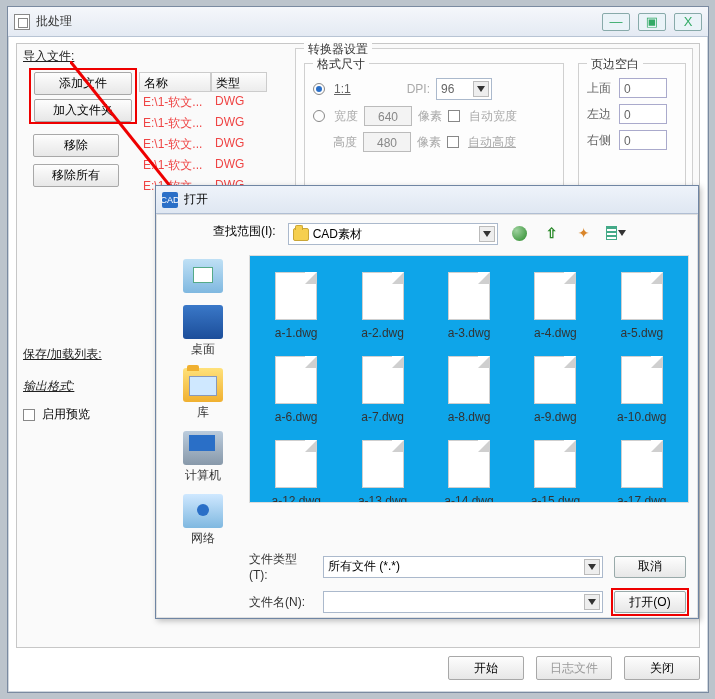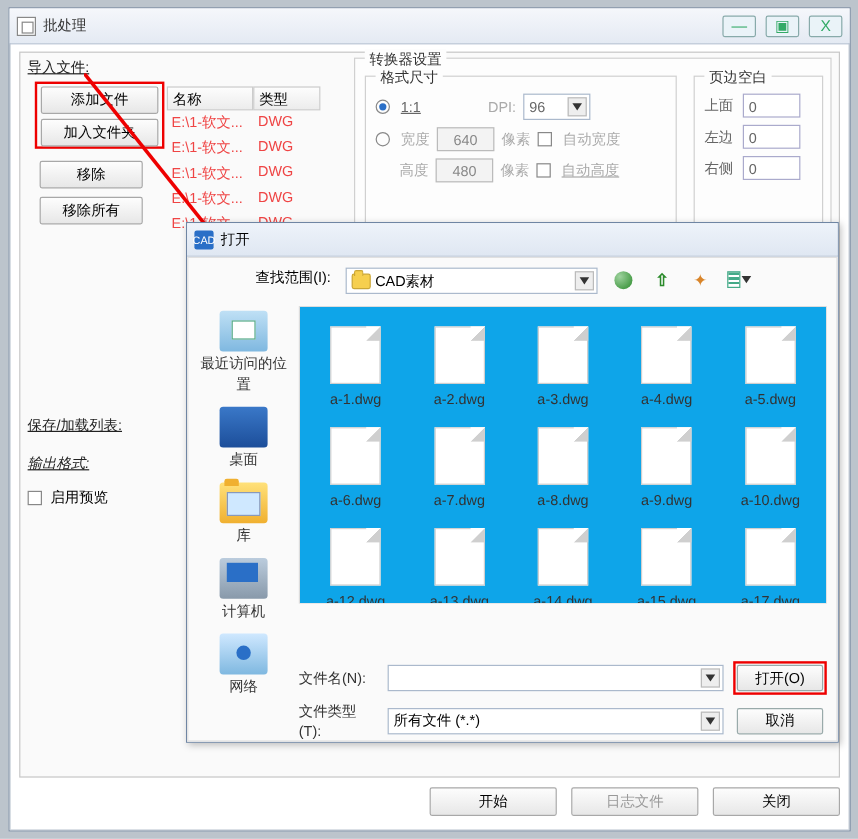--- a/index.html
+++ b/index.html
@@ -253,7 +253,6 @@
     <div class="sidebar">
       <div class="place">
           <div class="pic recent"></div>
-          <div>最近访问的位置</div>
         </div>
       <div class="place">
           <div class="pic desktop"></div>

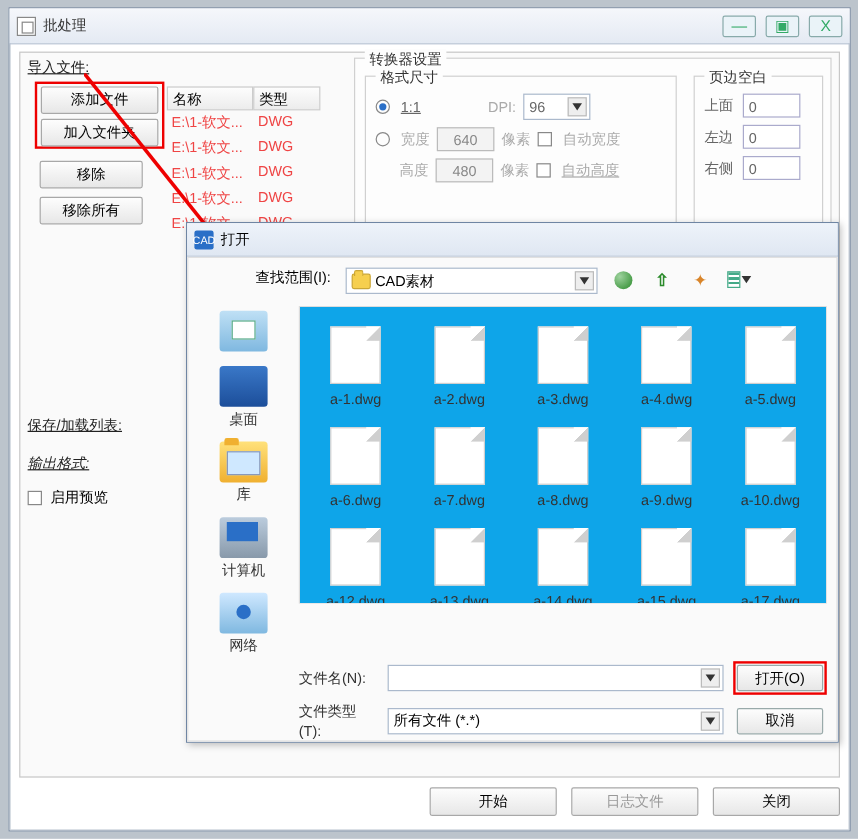--- a/index.html
+++ b/index.html
@@ -339,6 +339,20 @@
 
     <div class="dlg-bottom">
       <div class="dlg-row">
+        <span class="lab">文件类型(T):</span>
+        <div class="combo">
+          <span>所有文件 (*.*)</span>
+          <span class="arrow">
+              <span class="tri"></span>
+            </span>
+        </div>
+        <div style="padding:1px 3px;">
+          <div class="dlg-btn">
+              <span>取消</span>
+            </div>
+        </div>
+      </div>
+      <div class="dlg-row">
         <span class="lab">文件名(N):</span>
         <div class="combo">
           <span></span>
@@ -352,20 +366,6 @@
             </div>
         </div>
       </div>
-      <div class="dlg-row">
-        <span class="lab">文件类型(T):</span>
-        <div class="combo">
-          <span>所有文件 (*.*)</span>
-          <span class="arrow">
-              <span class="tri"></span>
-            </span>
-        </div>
-        <div style="padding:1px 3px;">
-          <div class="dlg-btn">
-              <span>取消</span>
-            </div>
-        </div>
-      </div>
     </div>
   </div>
 </div>

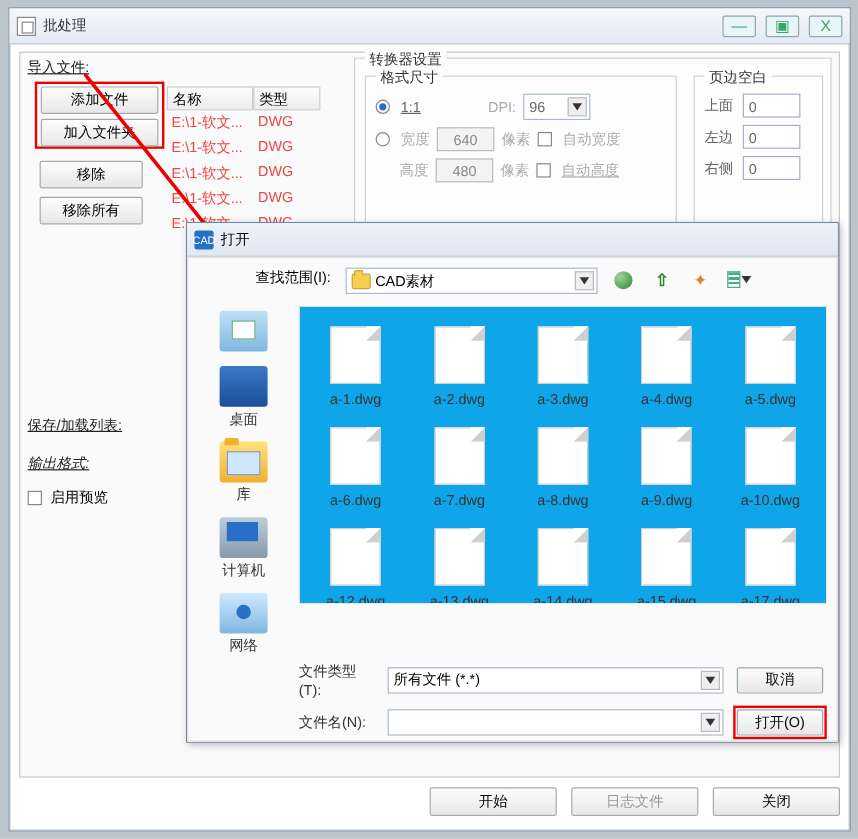--- a/index.html
+++ b/index.html
@@ -38,7 +38,7 @@
   .lbl2{ position:absolute; left:6px; color:#222;}
   
   .bottom-bar{ position:absolute; left:8px; right:8px; bottom:8px; height:28px; display:flex; justify-content:flex-end; gap:12px;}
-  .bottom-bar .btn{ width:106px; height:24px;}
+  .bottom-bar .btn{ width:76px; height:24px;}
   .btn.disabled{ color:#999;}
   
   .open-dlg{ position:absolute; left:155px; top:185px; width:544px; height:434px; background:#fff; border:1px solid #6f85a3; box-shadow:2px 2px 6px rgba(0,0,0,.25);}

